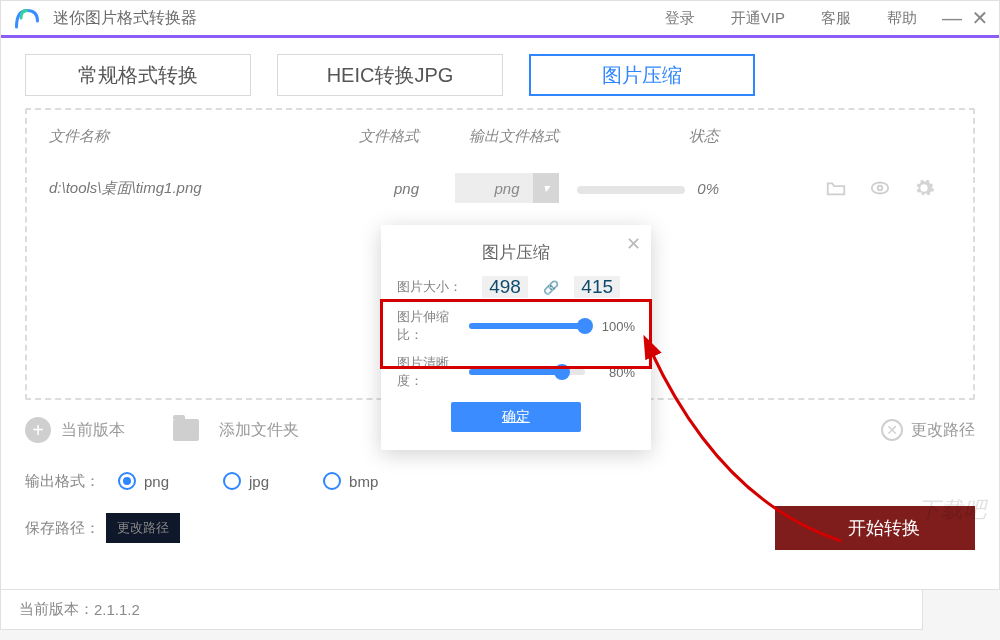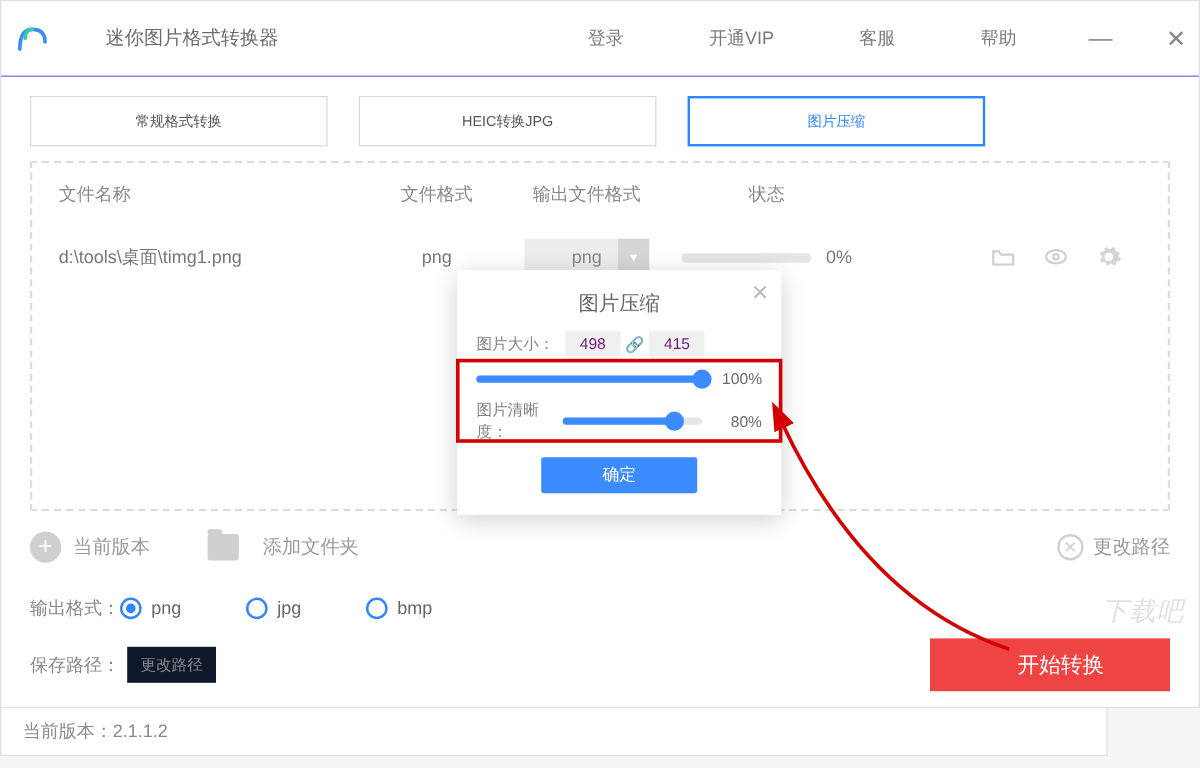--- a/index.html
+++ b/index.html
@@ -5,7 +5,7 @@
   * { box-sizing: border-box; }
   html, body { margin:0; padding:0; width:1000px; height:640px; font-family:"Microsoft YaHei","PingFang SC",Arial,sans-serif; background:#f5f5f5; }
   .window { width:1000px; height:590px; background:#fff; border:1px solid #e0e0e0; position:relative; }
-  .titlebar { height:63px; display:flex; align-items:center; padding:0 8px; border-bottom:1px solid #8b5cf6;gap:35px; }
+  .titlebar { height:37px; display:flex; align-items:center; padding:0 8px; border-bottom:3px solid #8b5cf6; }
   .logo { width:36px; height:36px; display:flex; align-items:center; justify-content:center; margin-right:8px; }
   .logo svg { width:30px; height:30px; }
   .app-title { font-size:16px; color:#6b6b6b; flex:0 0 auto; }

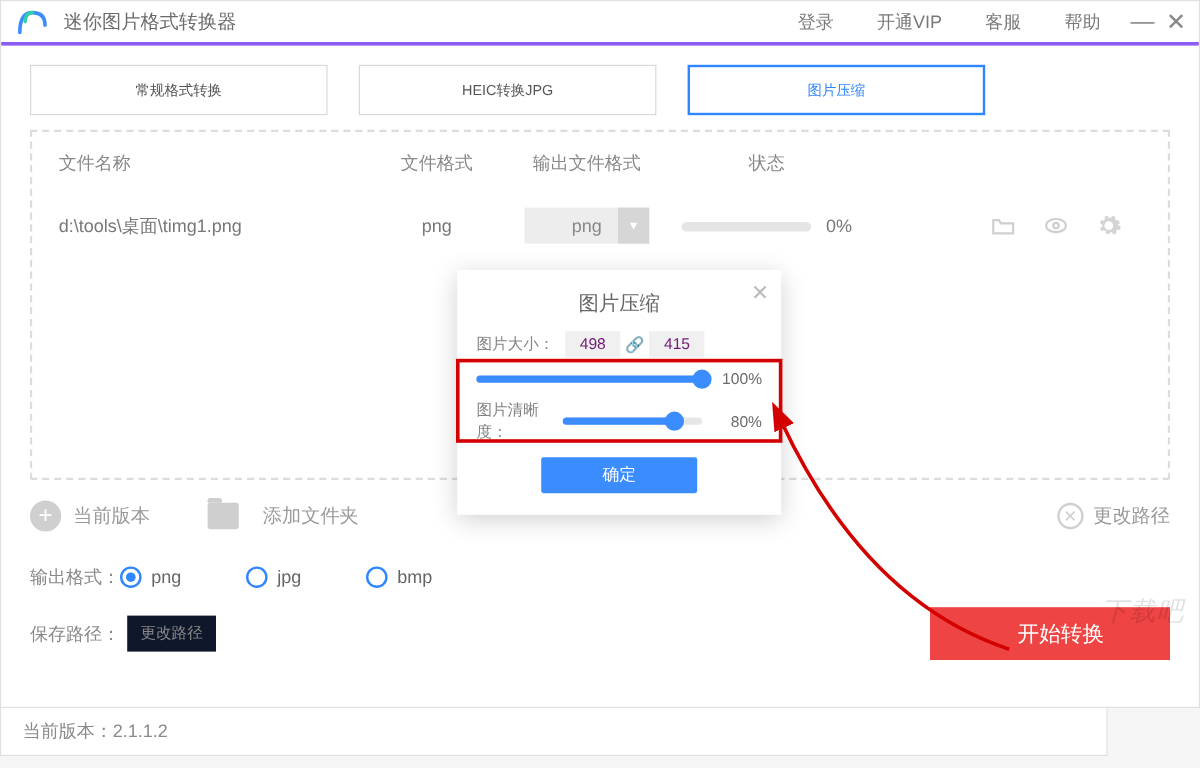--- a/index.html
+++ b/index.html
@@ -14,7 +14,7 @@
   .win-min, .win-close { width:22px; text-align:center; font-size:20px; color:#888; cursor:pointer; margin-left:6px; }
   .content { padding:16px 24px 0 24px; }
   .tabs { display:flex; gap:26px; margin-bottom:12px; }
-  .tab { width:248px; height:42px; border:1px solid #d9d9d9; display:flex; align-items:center; justify-content:center; font-size:12px; color:#555; cursor:pointer; background:#fff;text-align:center; }
+  .tab { width:226px; height:42px; border:1px solid #d9d9d9; display:flex; align-items:center; justify-content:center; font-size:20px; color:#555; cursor:pointer; background:#fff;text-align:center; }
   .tab.active { border:2px solid #2f86ff; color:#2f86ff; font-weight:500; }
   .list-box { border:2px dashed #dcdcdc; border-radius:2px; height:292px; padding:0 22px; position:relative; }
   .list-head, .list-row { display:grid; grid-template-columns: 260px 110px 140px 160px 230px; align-items:center; }

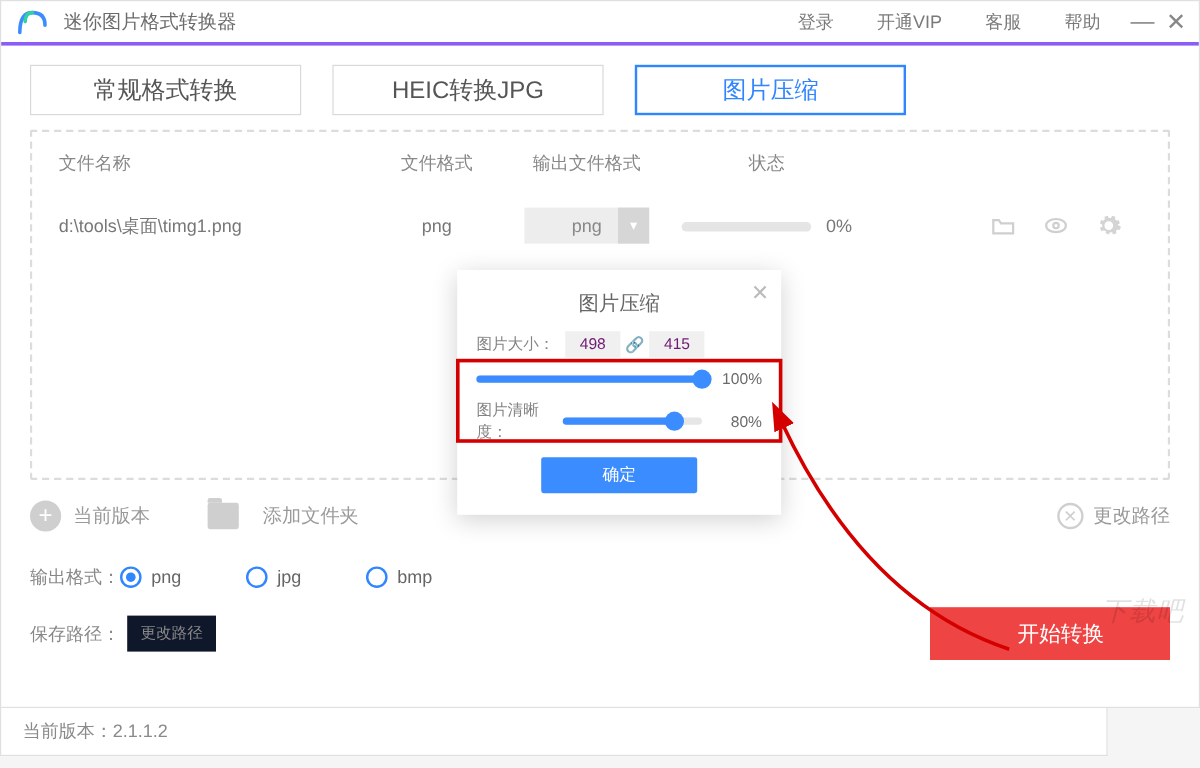--- a/index.html
+++ b/index.html
@@ -17,7 +17,7 @@
   .tab { width:226px; height:42px; border:1px solid #d9d9d9; display:flex; align-items:center; justify-content:center; font-size:20px; color:#555; cursor:pointer; background:#fff;text-align:center; }
   .tab.active { border:2px solid #2f86ff; color:#2f86ff; font-weight:500; }
   .list-box { border:2px dashed #dcdcdc; border-radius:2px; height:292px; padding:0 22px; position:relative; }
-  .list-head, .list-row { display:grid; grid-template-columns: 260px 110px 140px 160px 230px; align-items:center; }
+  .list-head, .list-row { display:grid; grid-template-columns: 260px 110px 140px 160px 230px; align-items:center;font-style:italic; }
   .list-head { height:52px; color:#888; font-size:15px; }
   .list-row { height:52px; color:#777; font-size:15px; }
   .center { text-align:center; }

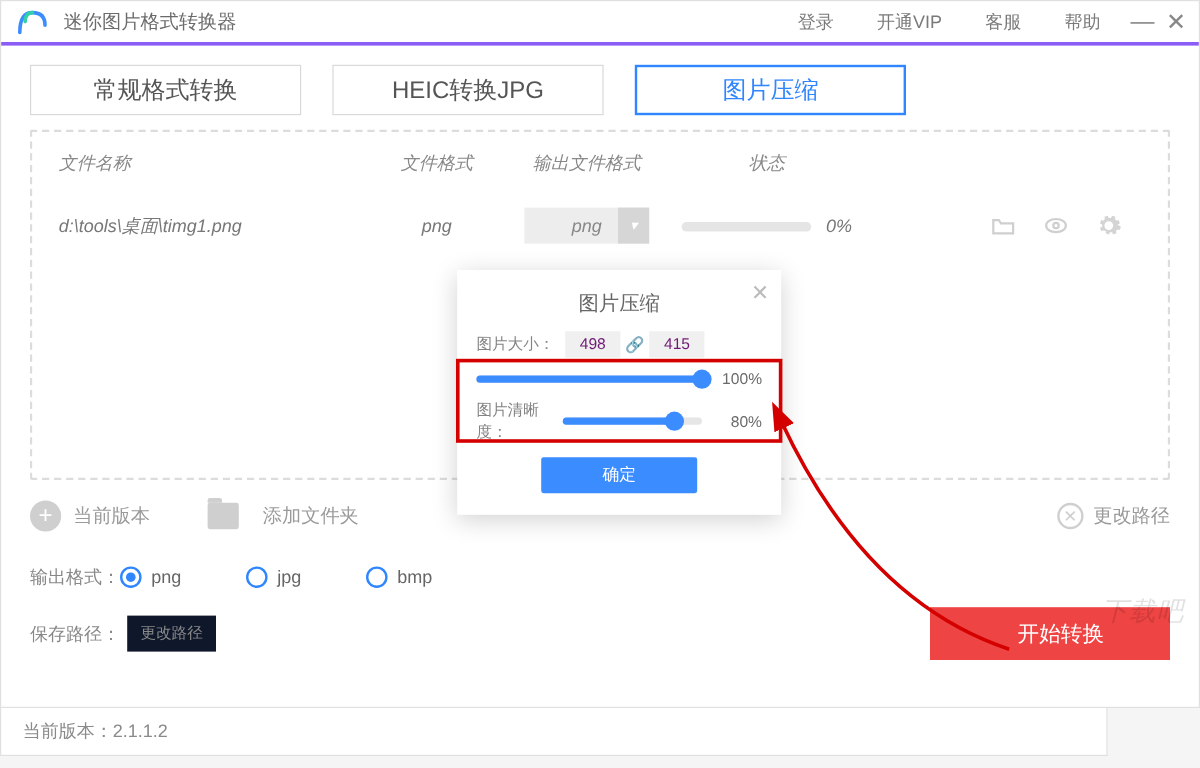--- a/index.html
+++ b/index.html
@@ -20,7 +20,7 @@
   .list-head, .list-row { display:grid; grid-template-columns: 260px 110px 140px 160px 230px; align-items:center;font-style:italic; }
   .list-head { height:52px; color:#888; font-size:15px; }
   .list-row { height:52px; color:#777; font-size:15px; }
-  .center { text-align:center; }
+  .center { text-align:right; }
   .fmt-chip { display:inline-flex; align-items:center; justify-content:center; width:104px; height:30px; background:#ededed; color:#888; position:relative; }
   .fmt-chip .chev { position:absolute; right:0; top:0; width:26px; height:30px; background:#d6d6d6; display:flex; align-items:center; justify-content:center; color:#fff; font-size:12px; }
   .status-bar { width:108px; height:8px; background:#e5e5e5; border-radius:4px; display:inline-block; vertical-align:middle; margin-right:8px;}

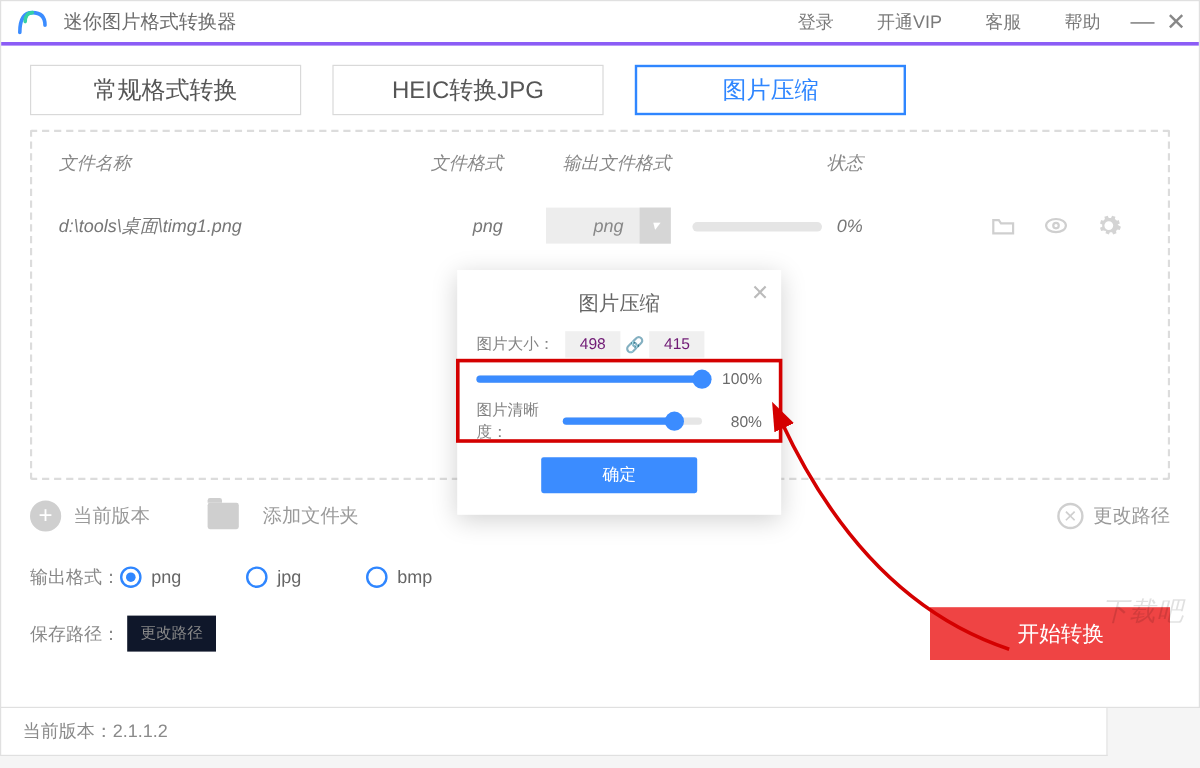--- a/index.html
+++ b/index.html
@@ -49,7 +49,7 @@
   .popup h3 { margin:4px 0 12px 0; text-align:center; font-weight:500; font-size:17px; color:#666; }
   .p-row { display:flex; align-items:center; font-size:13px; color:#838383; margin:10px 0; }
   .p-row .plabel { width:72px; }
-  .num { width:46px; height:22px; background:#f0f0f0; text-align:center; font-size:13px; color:#701a75; margin:0 2px; display:inline-block; line-height:22px;}
+  .num { width:46px; height:22px; background:#f0f0f0; text-align:center; font-size:19px; color:#0c4a6e; margin:0 13px; display:inline-block; line-height:22px;}
   .link-ic { color:#c9c9c9; margin:0 2px;}
   .track { flex:1; height:6px; background:#e6e6e6; border-radius:3px; position:relative; margin-right:8px;}
   .fill { position:absolute; left:0; top:0; height:6px; background:#3b8cff; border-radius:3px;}

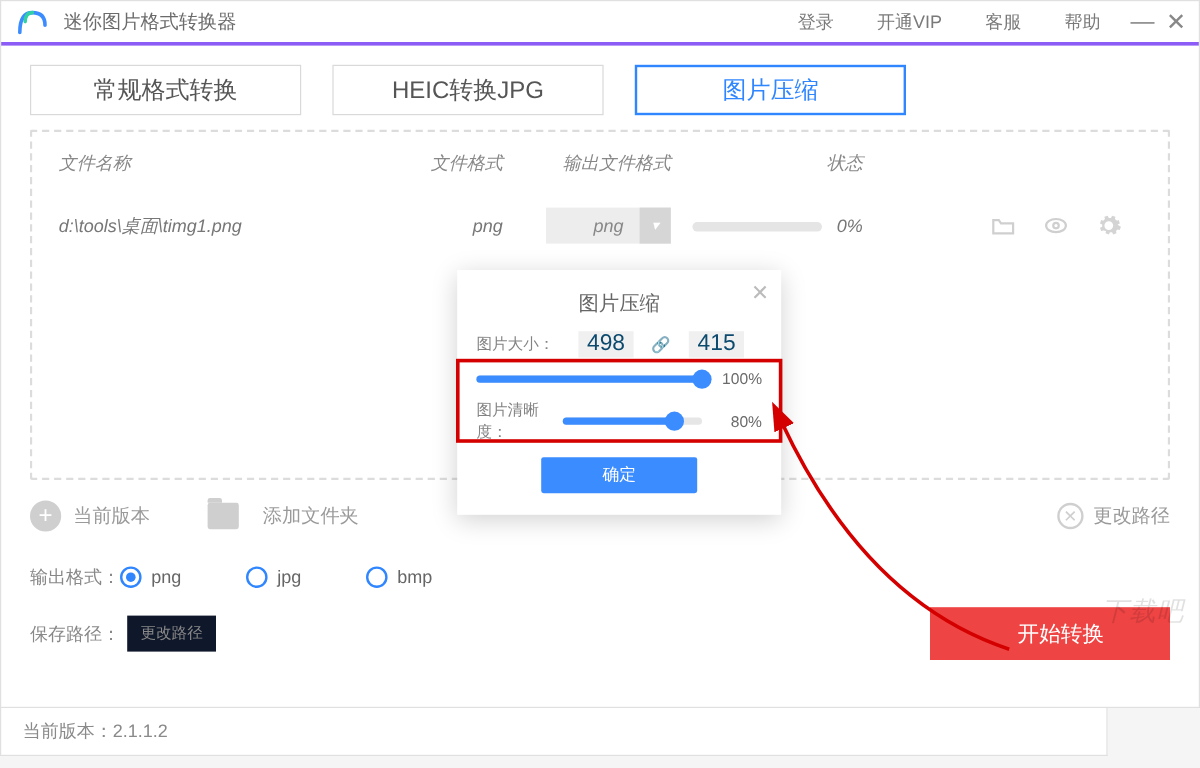--- a/index.html
+++ b/index.html
@@ -174,6 +174,7 @@
       <span class="num">415</span>
     </div>
     <div class="p-row">
+      <span class="plabel">图片伸缩比：</span>
       <div class="track">
         <div class="fill" style="width:100%"></div>
           <div class="knob" style="left:100%"></div>

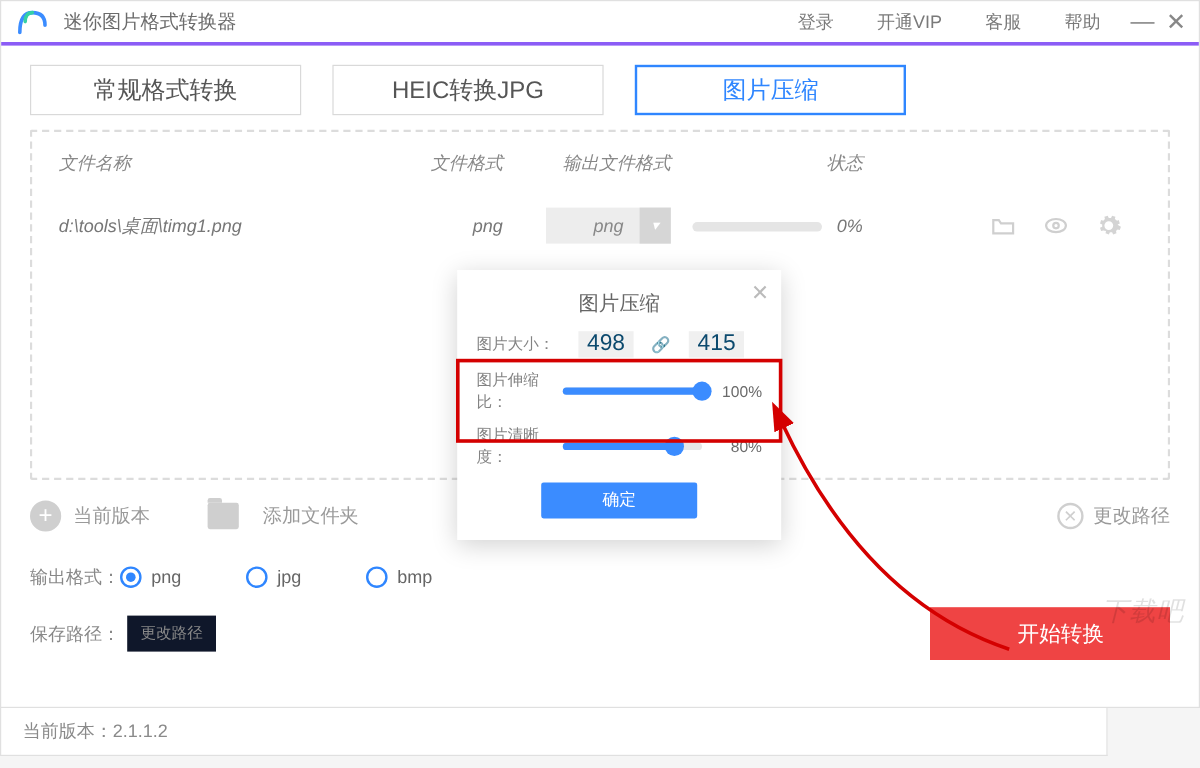--- a/index.html
+++ b/index.html
@@ -55,7 +55,7 @@
   .fill { position:absolute; left:0; top:0; height:6px; background:#3b8cff; border-radius:3px;}
   .knob { position:absolute; top:-5px; width:16px; height:16px; border-radius:50%; background:#3b8cff; transform:translateX(-50%);}
   .pct { width:42px; text-align:right; color:#6a6a6a;}
-  .ok-btn { display:block; margin:12px auto 0 auto; width:130px; height:30px; background:#3b8cff; color:#fff; border:none; border-radius:2px; font-size:14px; cursor:pointer;}
+  .ok-btn { display:block; margin:12px auto 0 auto; width:130px; height:30px; background:#3b8cff; color:#fff; border:none; border-radius:2px; font-size:14px; cursor:pointer;text-decoration:underline;}
   .red-box { position:absolute; left:379px; top:298px; width:272px; height:70px; border:3px solid #d40000; pointer-events:none; }
   
   .arrow-svg { position:absolute; left:600px; top:320px; width:260px; height:230px; pointer-events:none; }

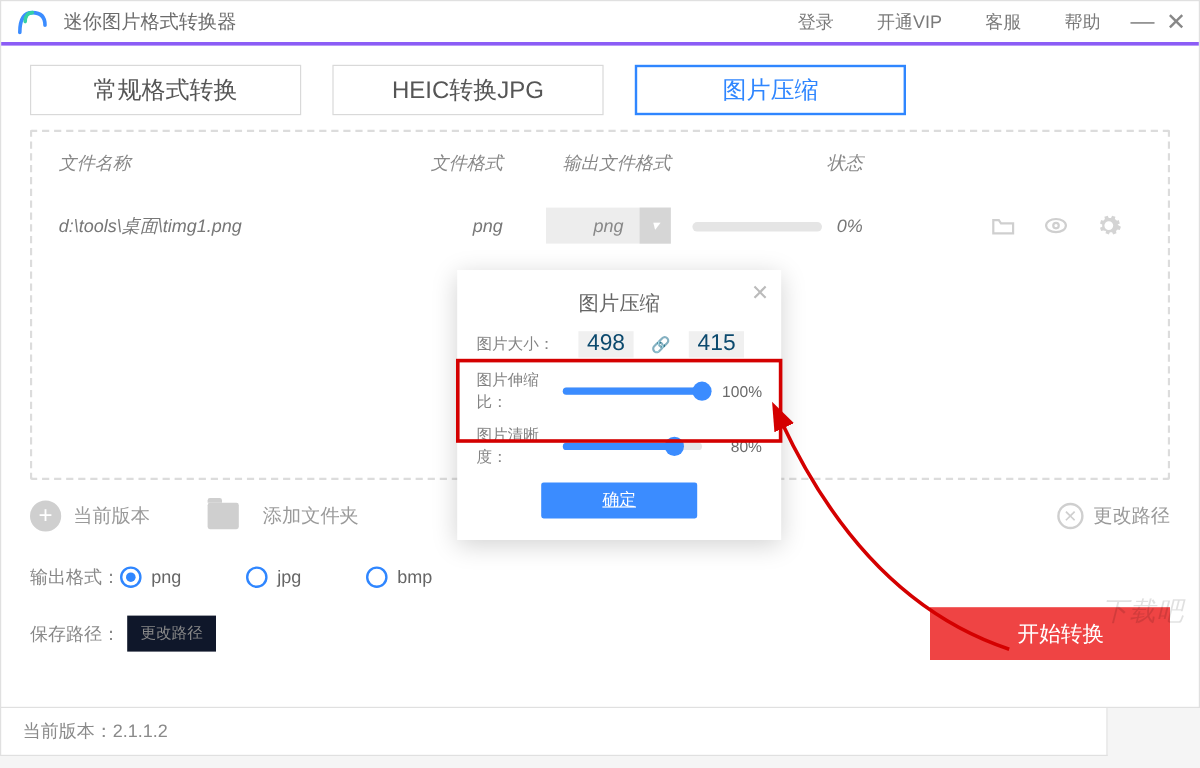--- a/index.html
+++ b/index.html
@@ -34,7 +34,7 @@
   .clear { margin-left:auto; display:flex; align-items:center; gap:8px; cursor:pointer;}
   .clear .x { width:22px;height:22px;border:2px solid #cfcfcf;border-radius:50%;display:flex;align-items:center;justify-content:center;font-size:14px;color:#cfcfcf;}
   .row-opt { display:flex; align-items:center; height:42px; font-size:15px; color:#666; }
-  .row-opt .lbl { color:#888; }
+  .row-opt .lbl { color:#888; margin-right:18px; }
   .radio { display:flex; align-items:center; gap:8px; margin-right:54px; cursor:pointer; }
   .r-outer { width:18px; height:18px; border:2px solid #2f86ff; border-radius:50%; display:flex; align-items:center; justify-content:center; }
   .r-outer.on .r-inner{ width:8px; height:8px; background:#2f86ff; border-radius:50%; }

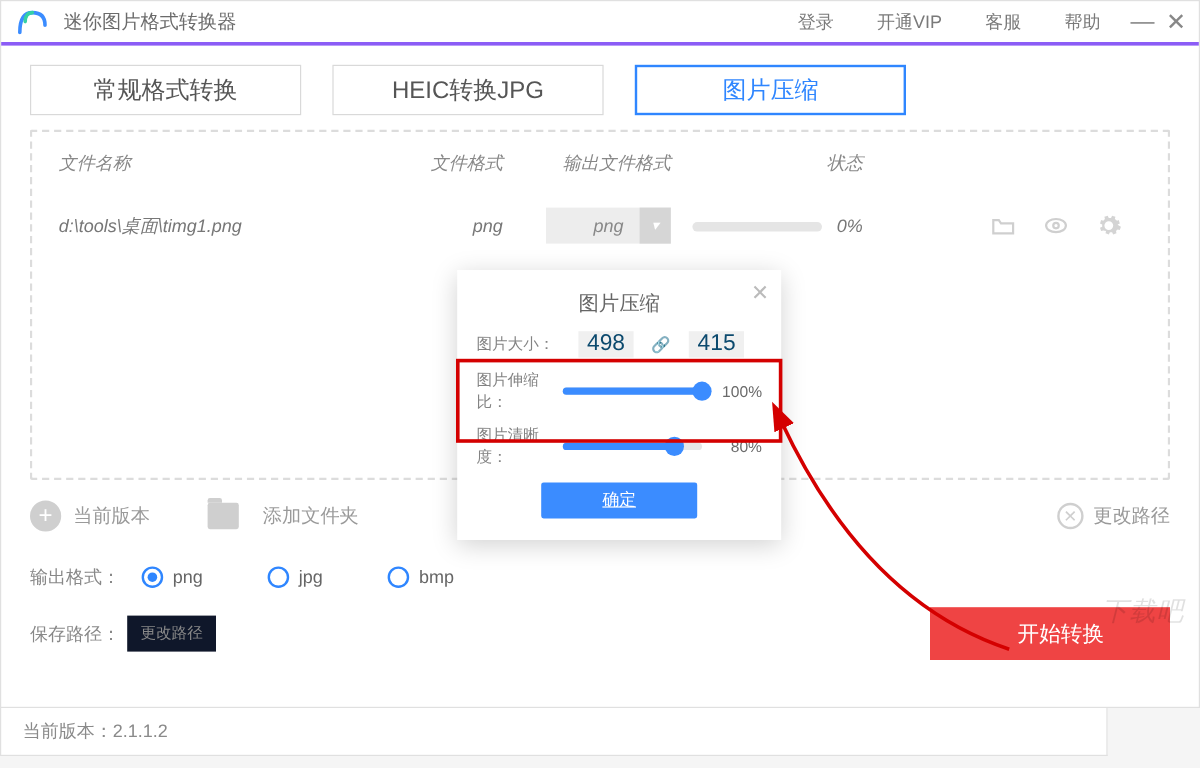--- a/index.html
+++ b/index.html
@@ -41,7 +41,7 @@
   .save-row { display:flex; align-items:center; height:52px; font-size:15px; color:#888; }
   .path-box { margin-left:8px; width:230px; height:30px; background:#efefef; display:flex; align-items:center; padding:0 10px; color:#9a9a9a; overflow:hidden; white-space:nowrap; }
   .chg-btn { margin-left:6px; width:74px; height:30px; background:#0f172a; color:#888; font-size:13px; border:none; cursor:pointer;}
-  .start-btn { margin-left:auto; width:200px; height:44px; background:#ef4444; color:#fff; font-size:18px; border:none; cursor:pointer;padding-left:24px;}
+  .start-btn { margin-left:auto; width:200px; height:44px; background:#7f1d1d; color:#fff; font-size:18px; border:none; cursor:pointer;padding-left:24px;}
   .statusbar { height:40px; padding:0 18px; display:flex; align-items:center; color:#8a8a8a; font-size:15px; background:#fff; border:1px solid #e0e0e0; border-top:none; width:923px;}
   
   .popup { position:absolute; left:380px; top:224px; width:270px; background:#fff; box-shadow:0 4px 20px rgba(0,0,0,.18); padding:12px 16px 18px 16px; }

